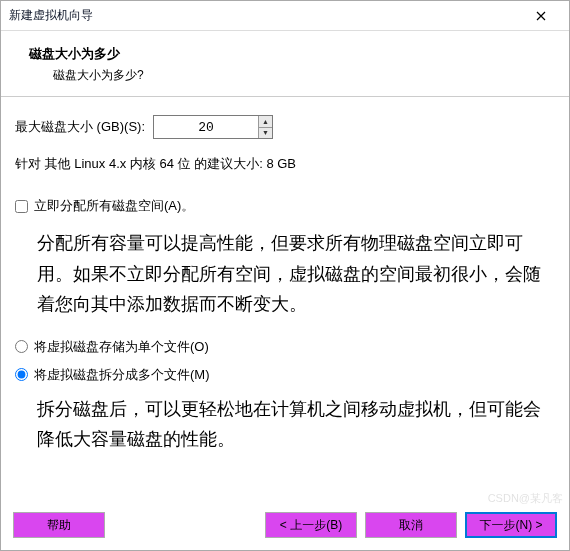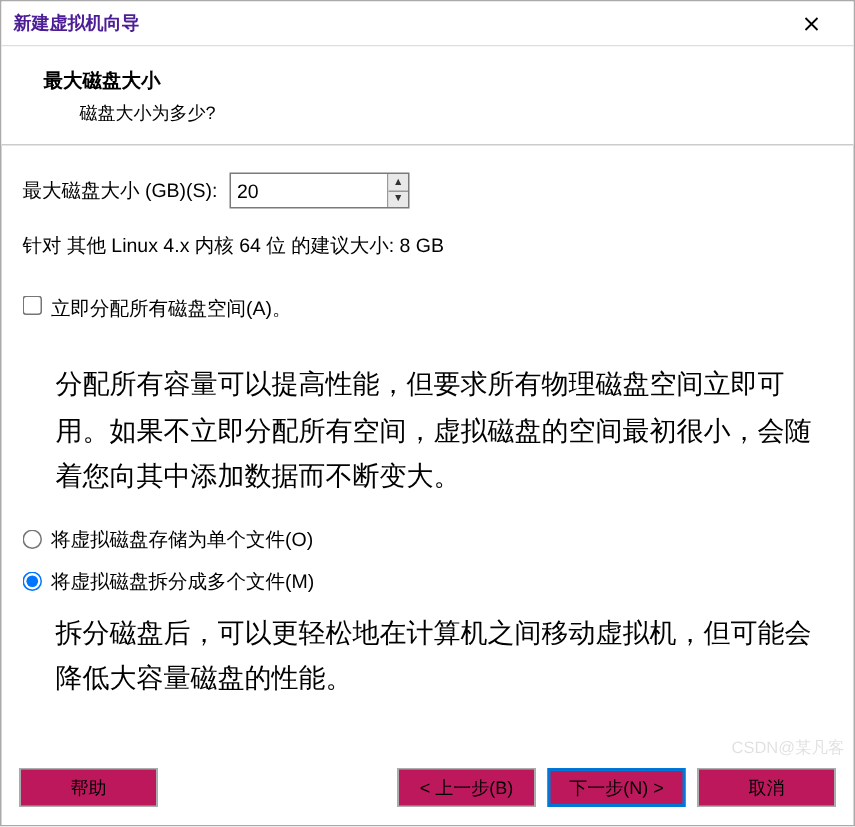--- a/index.html
+++ b/index.html
@@ -27,7 +27,7 @@
     background: #fff;
     border-bottom: 1px solid #ddd;
   }
-  .titlebar .title { flex: 1; font-size: 12px; color: #4c1d95; font-weight: bold; }
+  .titlebar .title { flex: 1; font-size: 12px; color: #0f172a; }
   .titlebar .close {
     width: 40px; height: 28px;
     display: flex; align-items: center; justify-content: center;

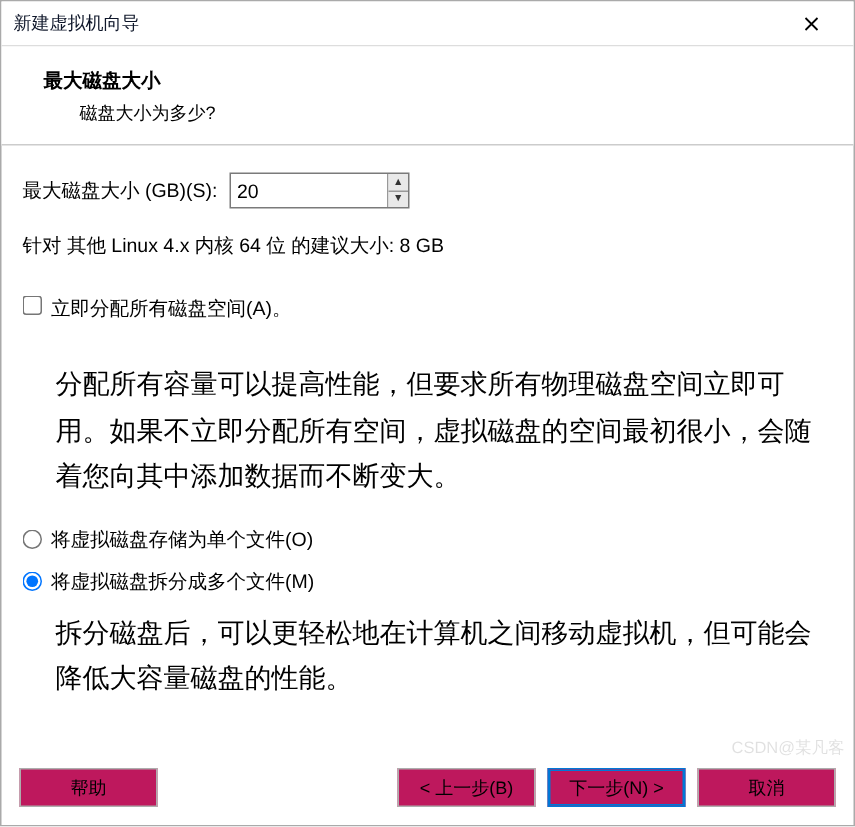--- a/index.html
+++ b/index.html
@@ -145,7 +145,7 @@
   </div>
 
   <div class="header">
-    <div class="h-title">最大磁盘大小</div>
+    <div class="h-title">磁盘大小为多少</div>
     <div class="h-sub">磁盘大小为多少?</div>
   </div>
 

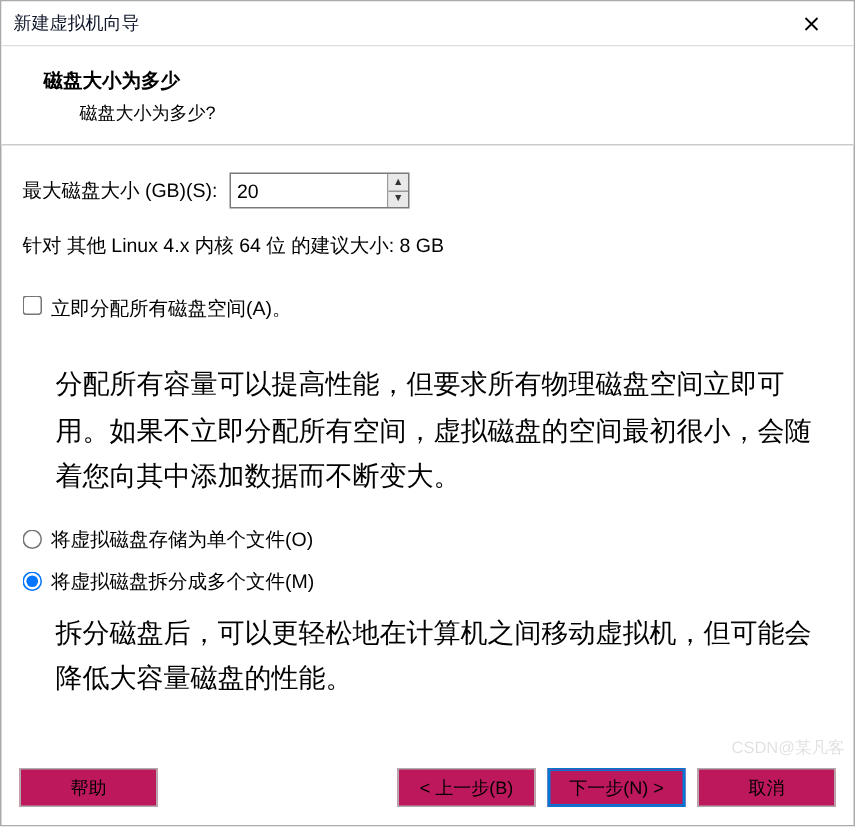--- a/index.html
+++ b/index.html
@@ -66,10 +66,10 @@
     border: none;
     outline: none;
     width: 100%;
-    text-align: left;
+    text-align: center;
     padding: 0 4px;
     font-size: 13px;
-    font-family: Liberation Sans, sans-serif;
+    font-family: Liberation Mono, monospace;
   }
   .spinbox .spins {
     width: 16px;

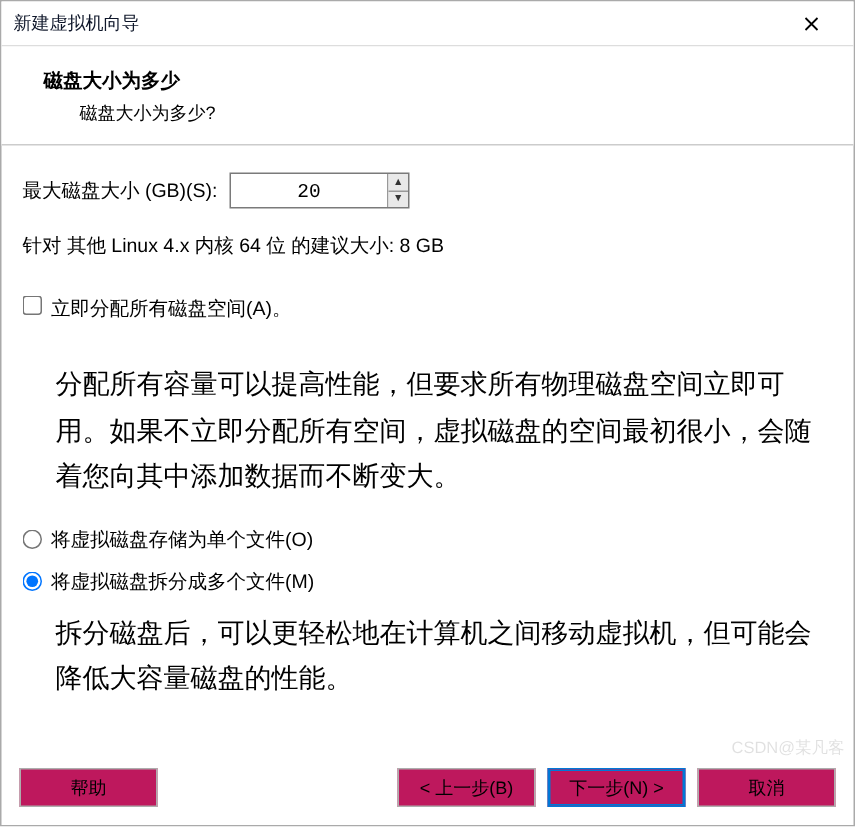--- a/index.html
+++ b/index.html
@@ -90,7 +90,7 @@
   }
   .spinbox .spin-btn:first-child { border-bottom: 1px solid #999; }
   .recommended { font-size: 13px; margin-bottom: 24px; }
-  .checkbox-row { display: flex; margin-bottom: 26px; font-size: 13px; }
+  .checkbox-row { display: flex; align-items: center; margin-bottom: 13px; font-size: 13px; }
   .checkbox-row input { margin: 0 6px 0 0; width: 13px; height: 13px; }
   .desc {
     font-size: 18px;

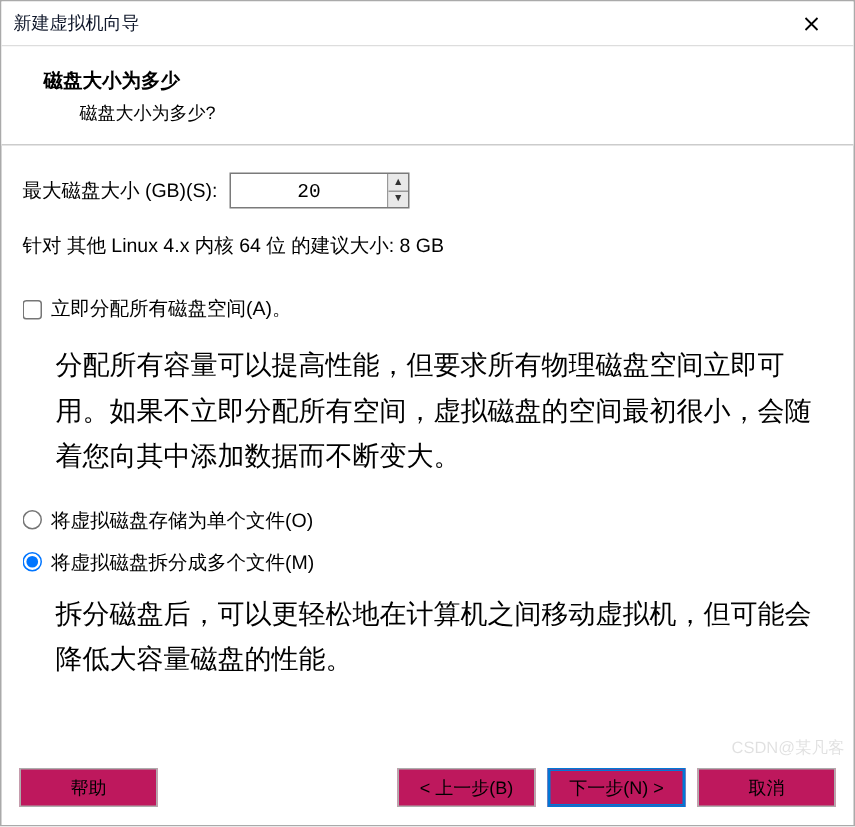--- a/index.html
+++ b/index.html
@@ -111,7 +111,7 @@
     min-width: 92px;
     height: 26px;
     border: 1px solid #adadad;
-    background: #be185d;
+    background: #d946ef;
     font-size: 12px;
     font-family: inherit;
     cursor: pointer;

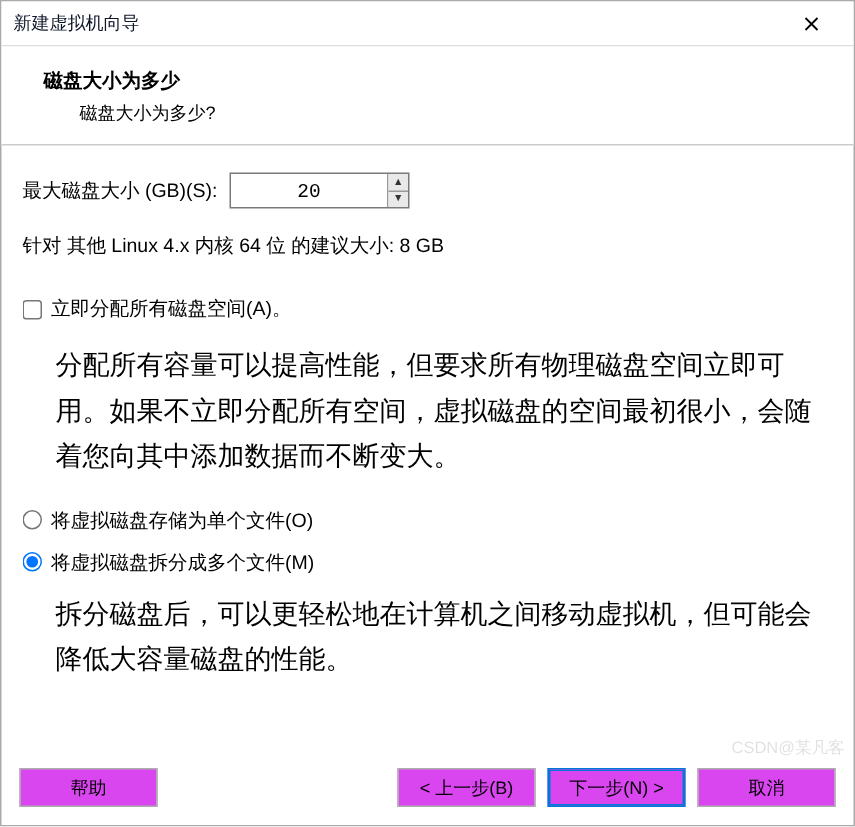--- a/index.html
+++ b/index.html
@@ -187,8 +187,8 @@
     <button class="btn">帮助</button>
     <div class="spacer"></div>
     <button class="btn">&lt; 上一步(B)</button>
+    <button class="btn">取消</button>
     <button class="btn default">下一步(N) &gt;</button>
-    <button class="btn">取消</button>
   </div>
 
   <div class="watermark">CSDN@某凡客</div>

